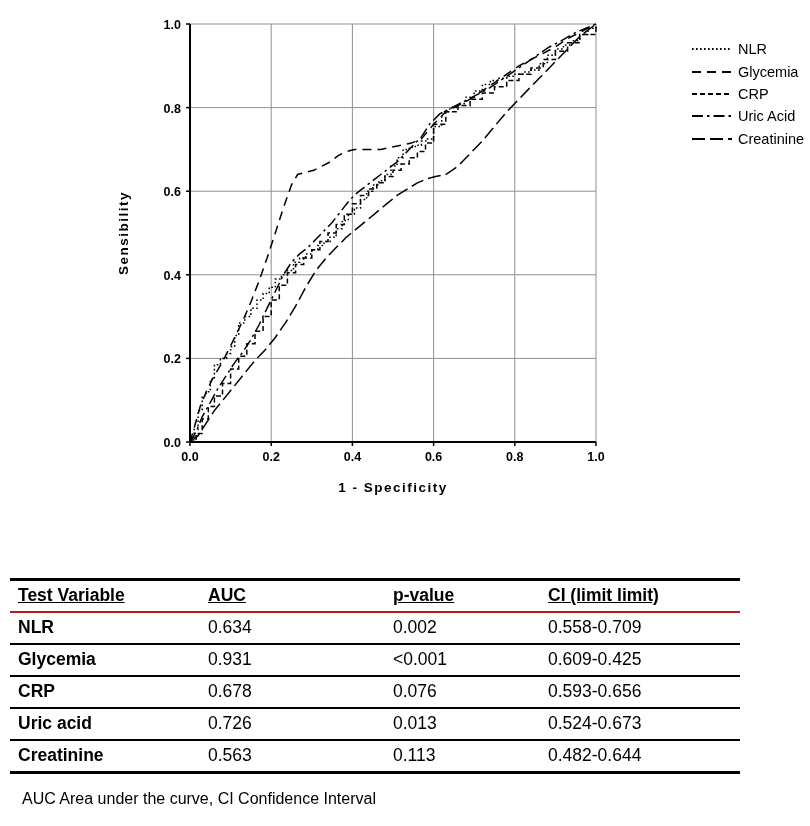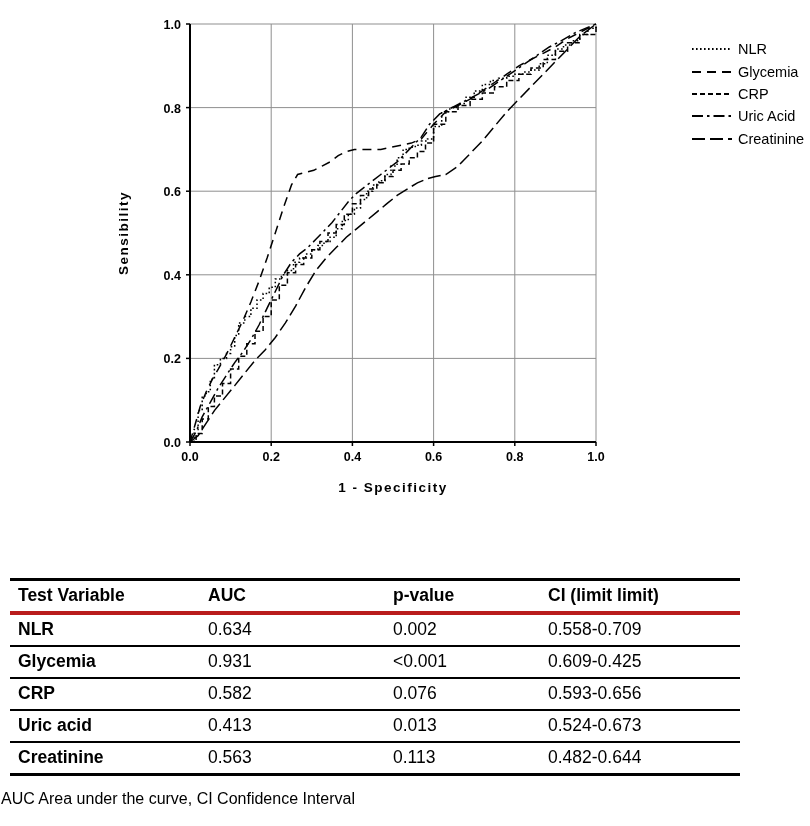--- a/index.html
+++ b/index.html
@@ -42,7 +42,7 @@
   .col-p{width:155px;}
   .col-ci{width:200px;}
 
-  table.auc thead tr{border-top:3px solid #000;border-bottom:4px solid #b91c1c;}
+  table.auc thead tr{border-top:3px solid #000;border-bottom:2px solid #b91c1c;text-decoration:underline;}
   table.auc tbody tr{border-bottom:2px solid #000;}
   table.auc tbody tr:last-child{border-bottom:3px solid #000;}
 

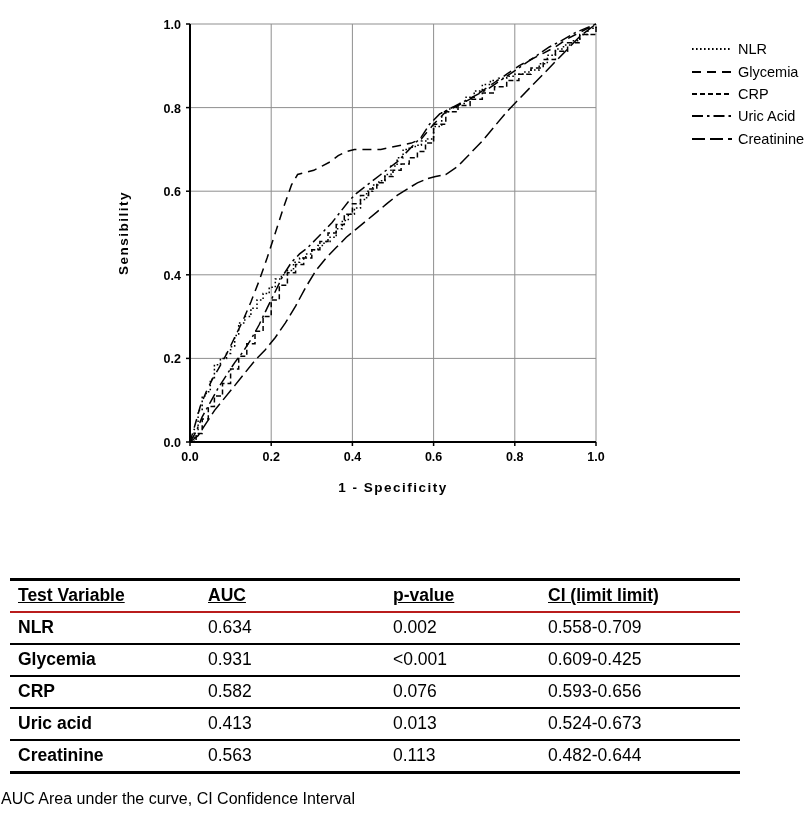--- a/index.html
+++ b/index.html
@@ -179,7 +179,7 @@
           </tr>
           <tr>
             <td class="var">CRP</td>
-            <td>0.582</td>
+            <td>0.678</td>
             <td>0.076</td>
             <td>0.593-0.656</td>
           </tr>

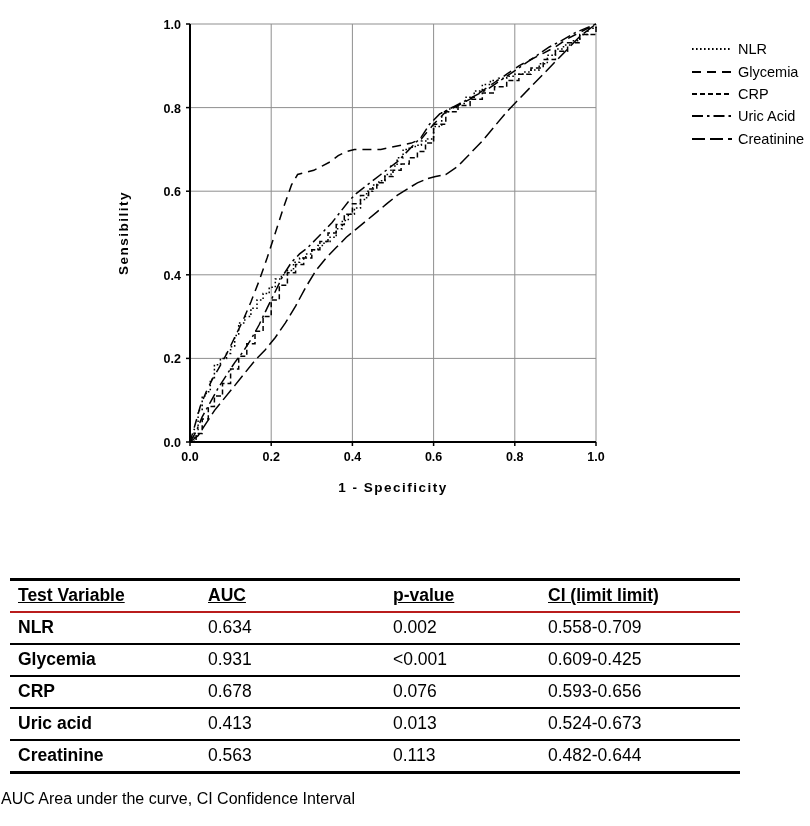--- a/index.html
+++ b/index.html
@@ -185,7 +185,7 @@
           </tr>
           <tr>
             <td class="var">Uric acid</td>
-            <td>0.413</td>
+            <td>0.726</td>
             <td>0.013</td>
             <td>0.524-0.673</td>
           </tr>

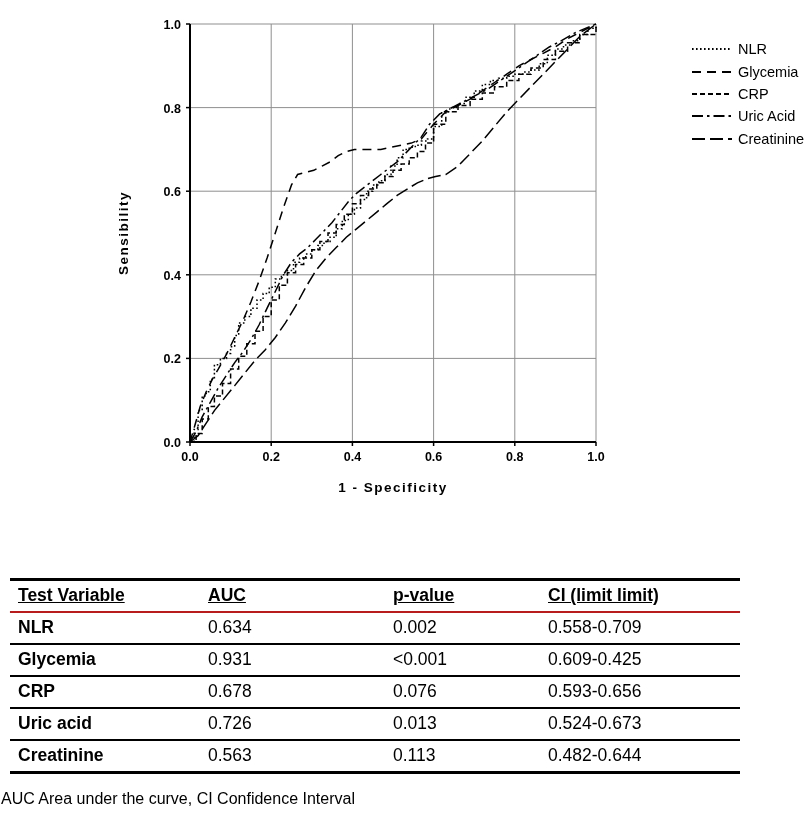--- a/index.html
+++ b/index.html
@@ -47,7 +47,7 @@
   table.auc tbody tr:last-child{border-bottom:3px solid #000;}
 
   .footnote{
-    position:absolute;left:1px;top:790px;font-size:16px;color:#000;white-space:nowrap;
+    position:absolute;left:22px;top:790px;font-size:16px;color:#000;white-space:nowrap;
   }
 </style>
 </head>

